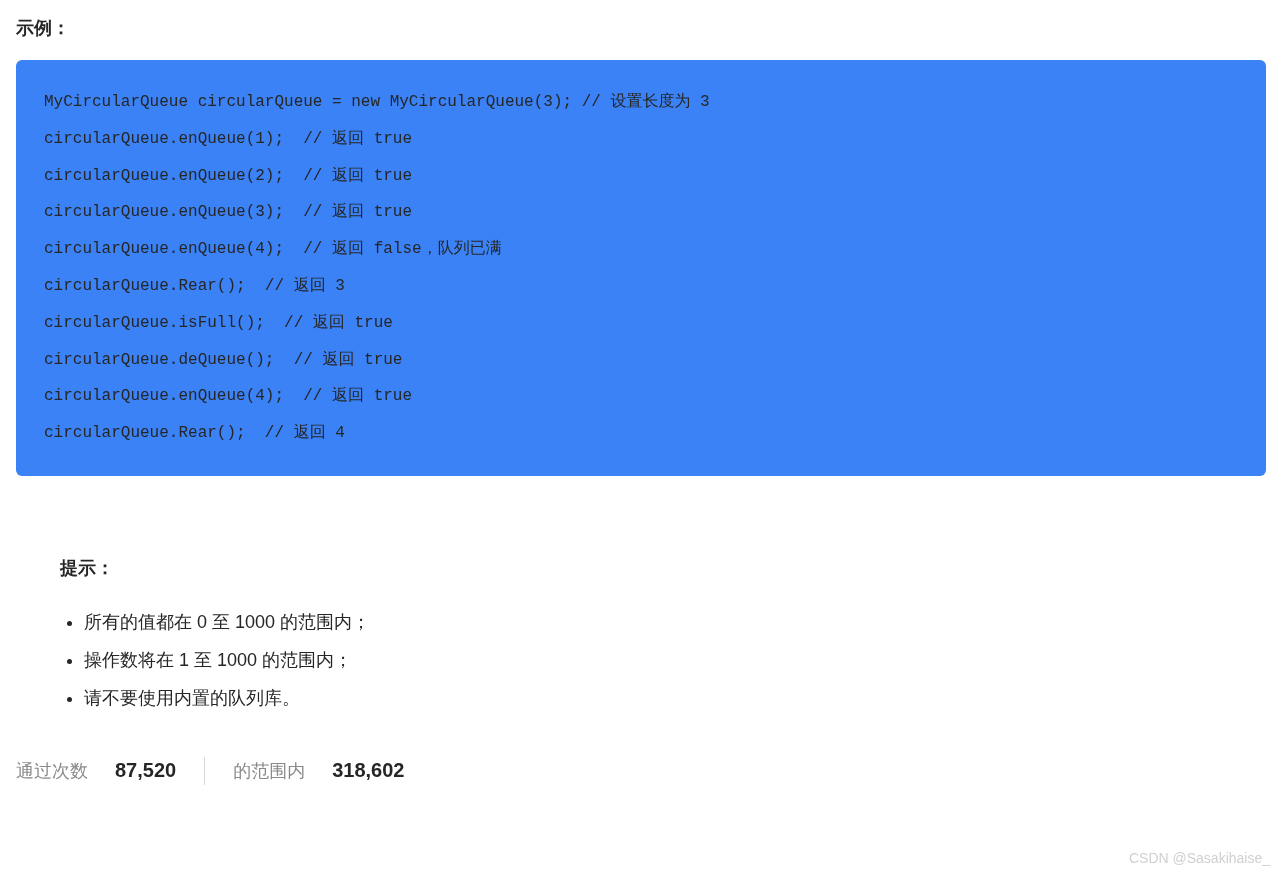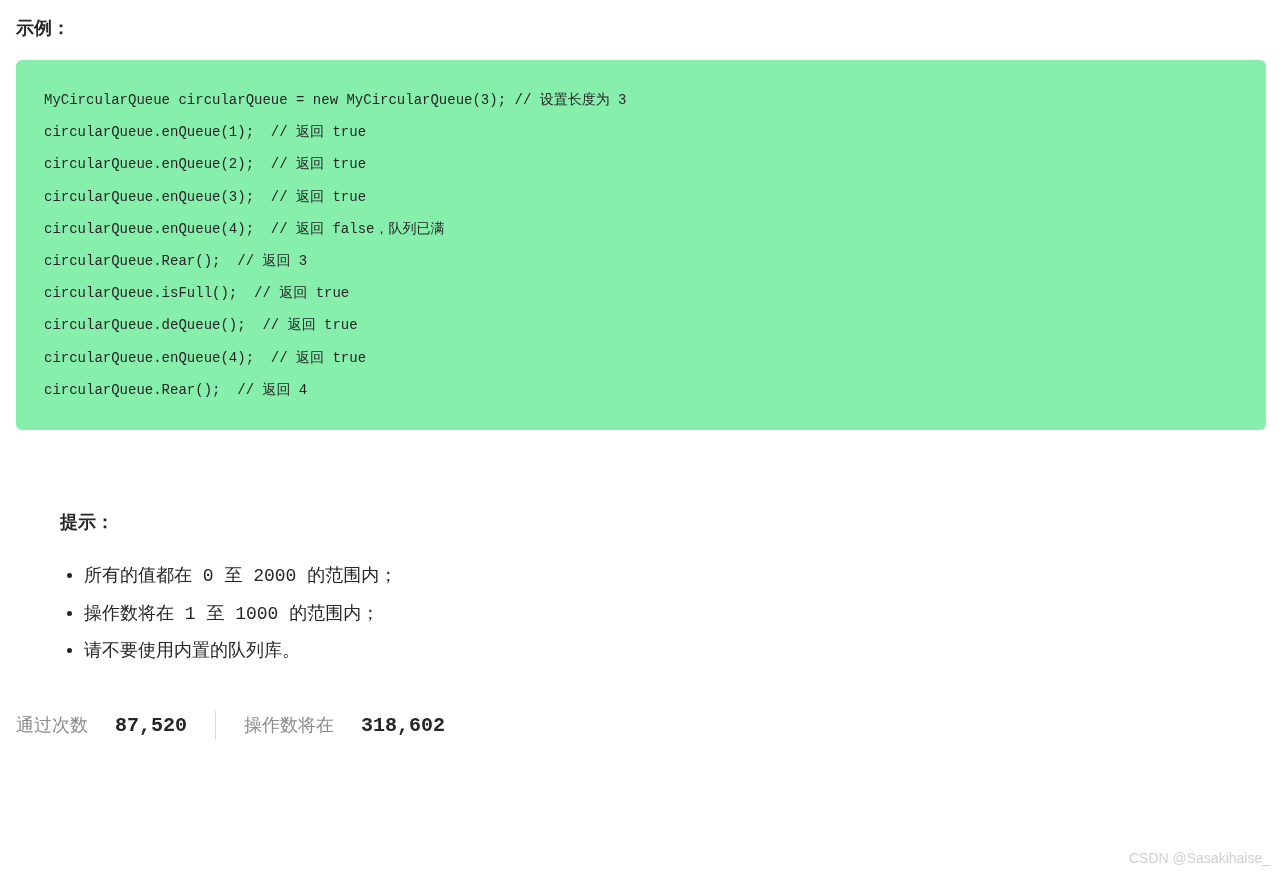--- a/index.html
+++ b/index.html
@@ -6,7 +6,6 @@
       margin: 0;
       padding: 0;
       box-sizing: border-box;
-      font-family: Liberation Mono, monospace;
     }
     body {
       font-family: -apple-system, BlinkMacSystemFont, "Segoe UI", "PingFang SC", "Hiragino Sans GB", "Microsoft YaHei", sans-serif;

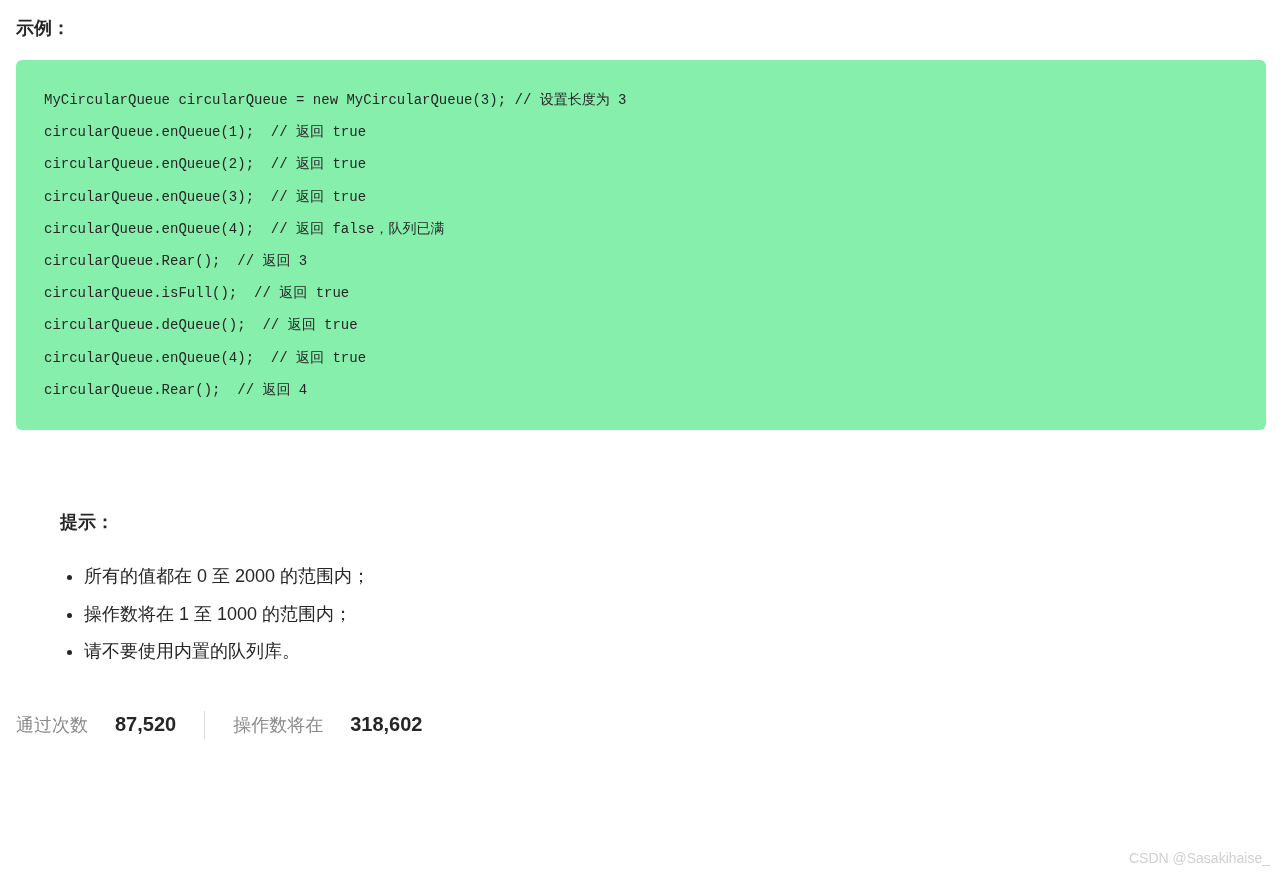--- a/index.html
+++ b/index.html
@@ -21,11 +21,11 @@
       color: #262626;
     }
     .code-block {
-      background: #86efac;
+      background: #3b82f6;
       border-radius: 6px;
       padding: 24px 28px;
       font-family: "SF Mono", Menlo, Monaco, Consolas, "Courier New", monospace;
-      font-size: 14px;
+      font-size: 16px;
       line-height: 2.3;
       color: #262626;
       white-space: pre;

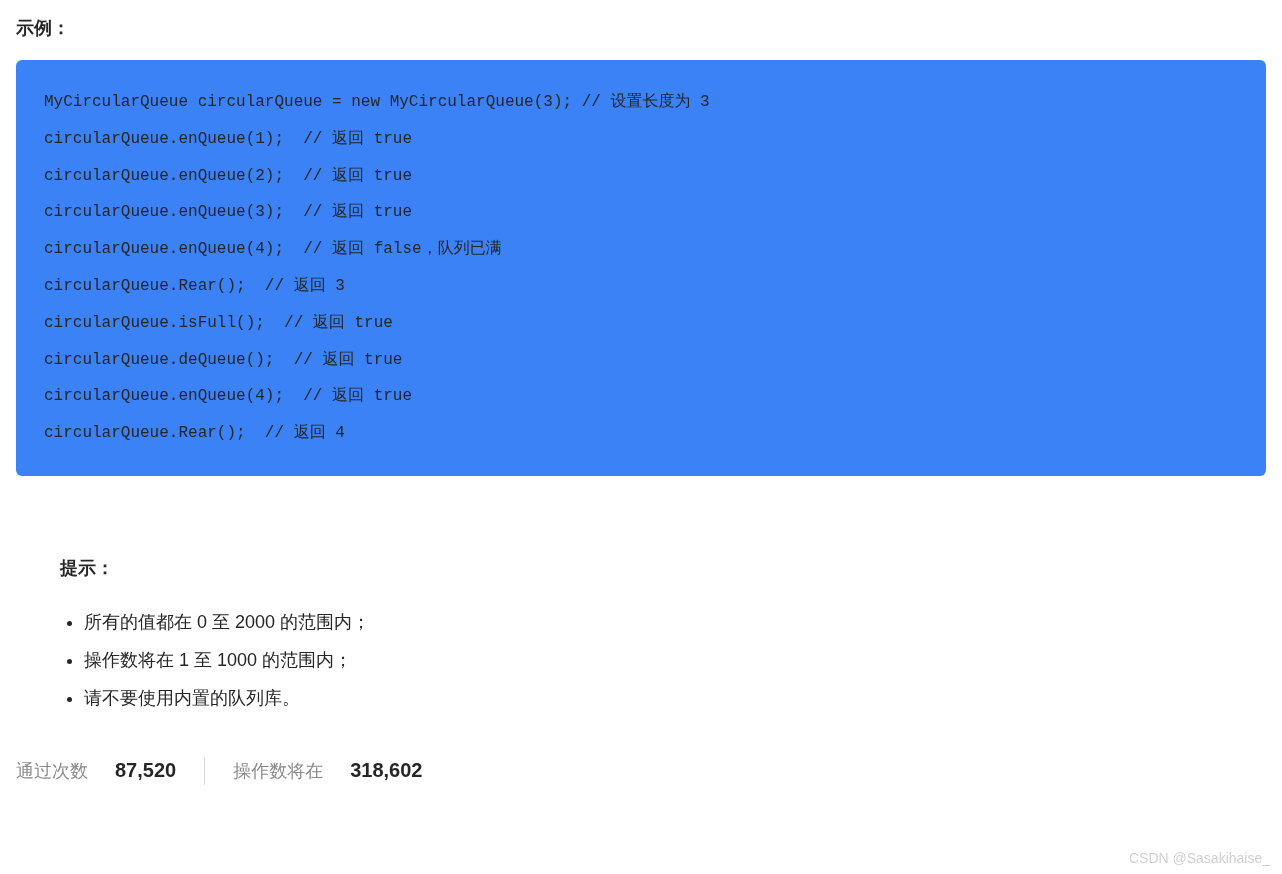--- a/index.html
+++ b/index.html
@@ -100,7 +100,7 @@
 <div class="hints-title">提示：</div>
 
 <ul class="hints-list">
-  <li>所有的值都在 0 至 2000 的范围内；</li>
+  <li>所有的值都在 0 至 1000 的范围内；</li>
   <li>操作数将在 1 至 1000 的范围内；</li>
   <li>请不要使用内置的队列库。</li>
 </ul>

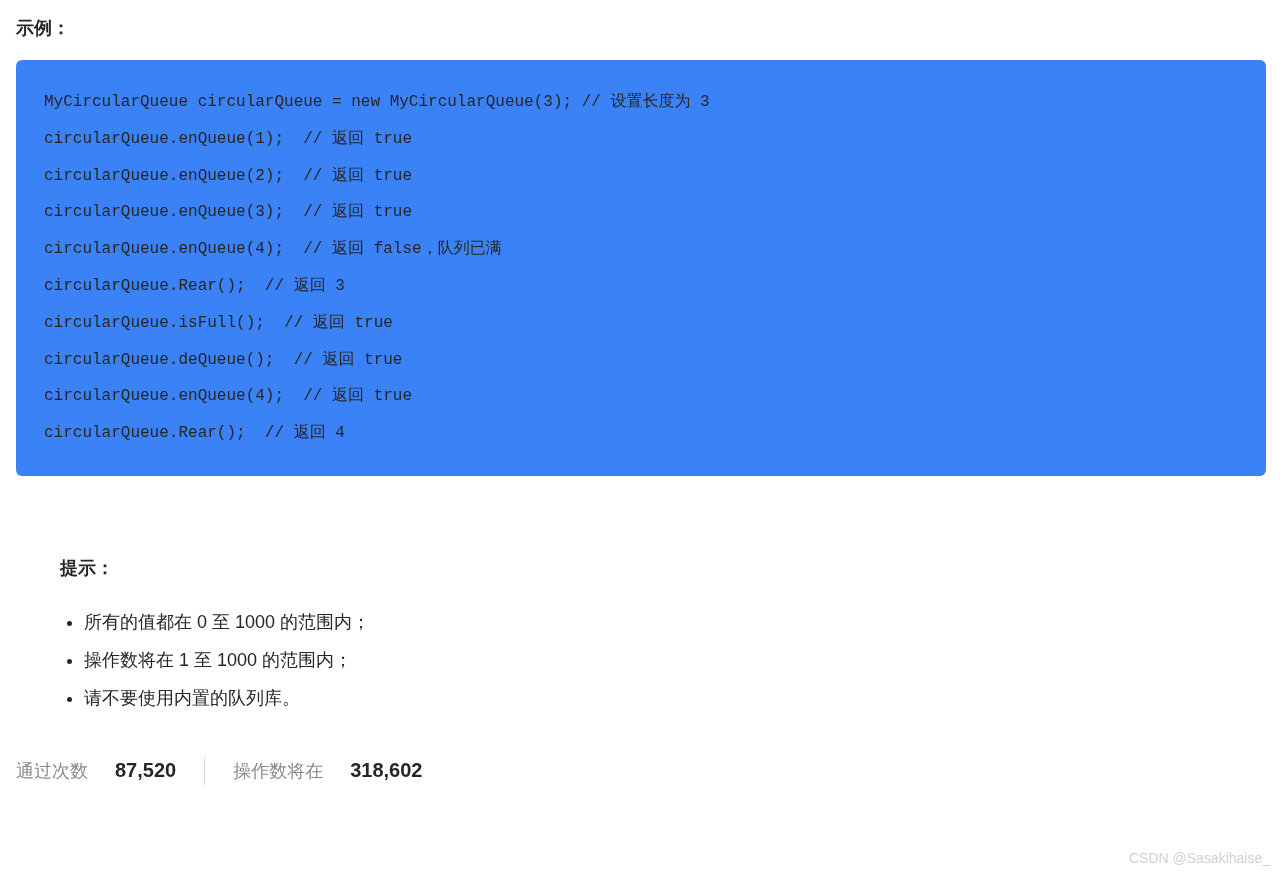--- a/index.html
+++ b/index.html
@@ -112,7 +112,7 @@
   </div>
   <div class="divider"></div>
   <div class="stat-item">
-    <span>操作数将在</span>
+    <span>的范围内</span>
     <span class="stat-value">318,602</span>
   </div>
 </div>

